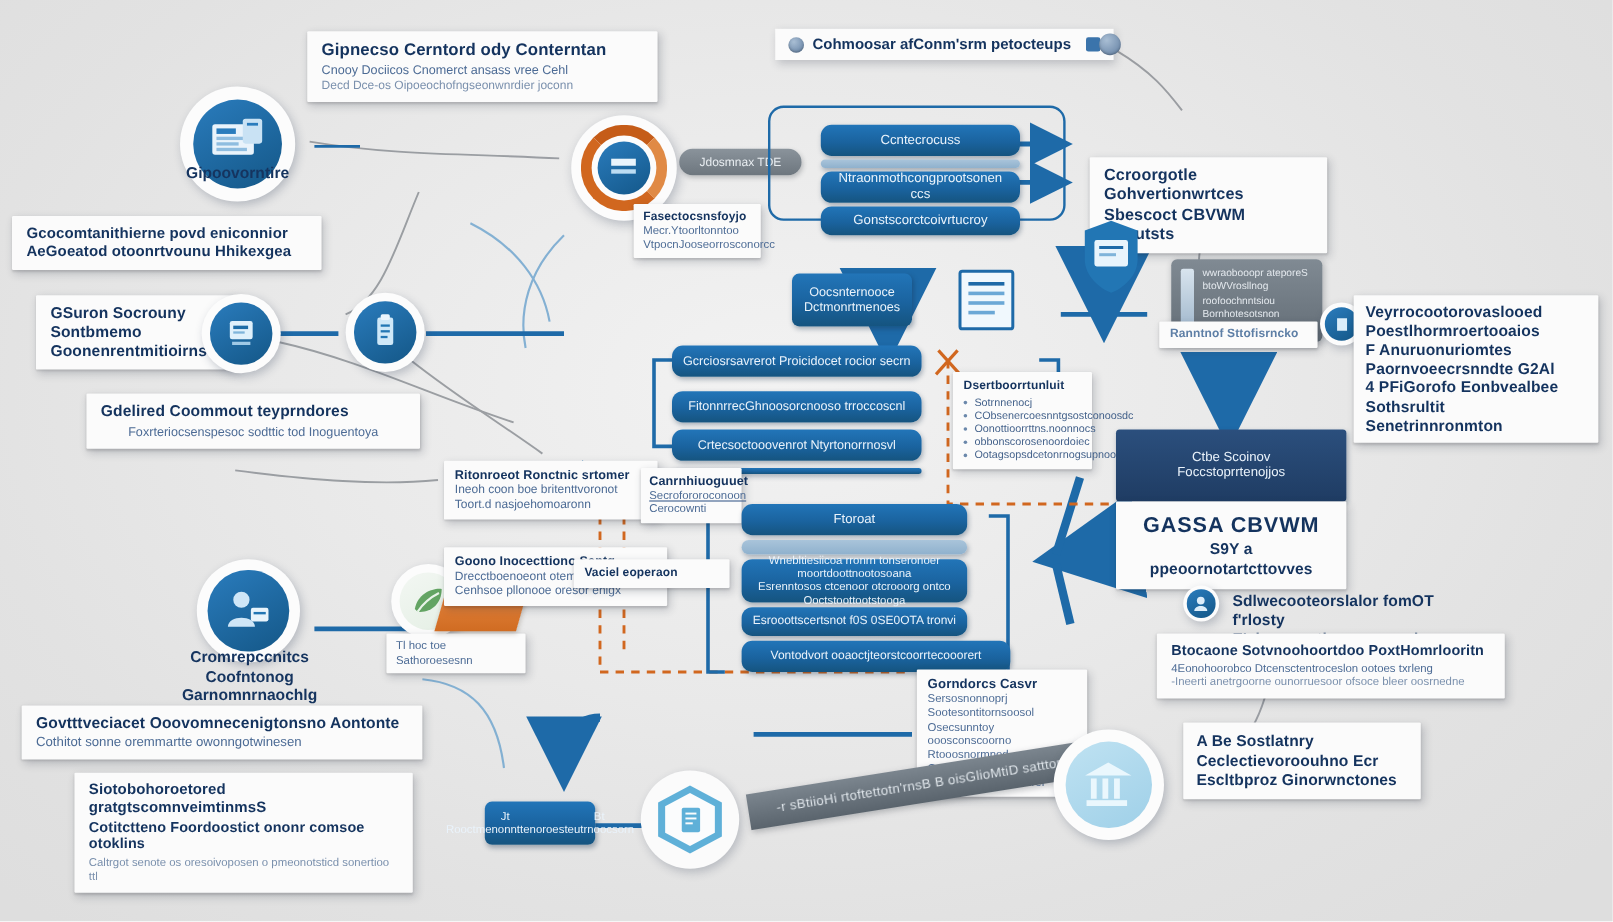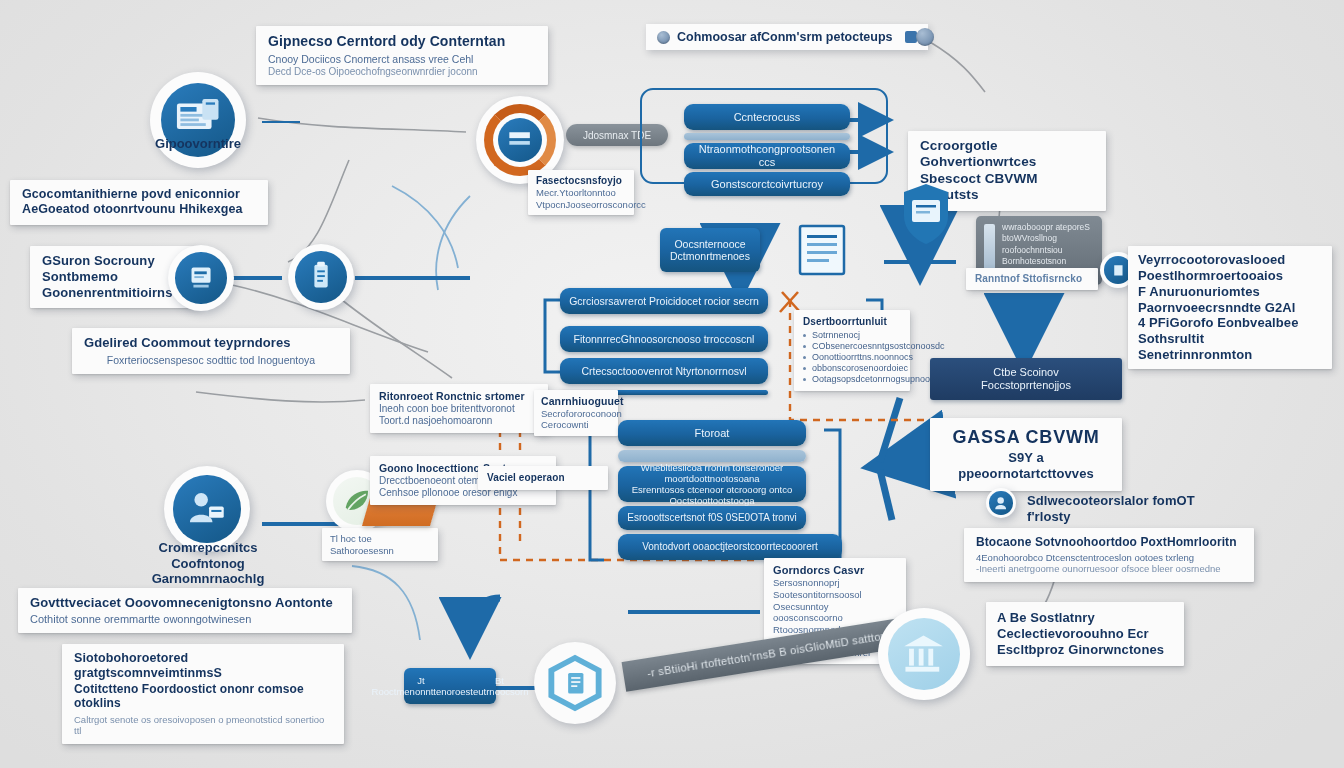--- a/index.html
+++ b/index.html
@@ -557,7 +557,7 @@
     <div class="t" style="font-size:13px;">Sothsrultit Senetrinnronmton</div>
   </div>
 
-  <div class="pill dark" style="left:930px; top:358px; width:192px; height:42px; font-size:11px; flex-direction:column;">
+  <div class="pill dark" style="left:930px; top:358px; width:192px; height:60px; font-size:11px; flex-direction:column;">
     <span>Ctbe Scoinov</span>
     <span>Foccstoprrtenojjos</span>
   </div>

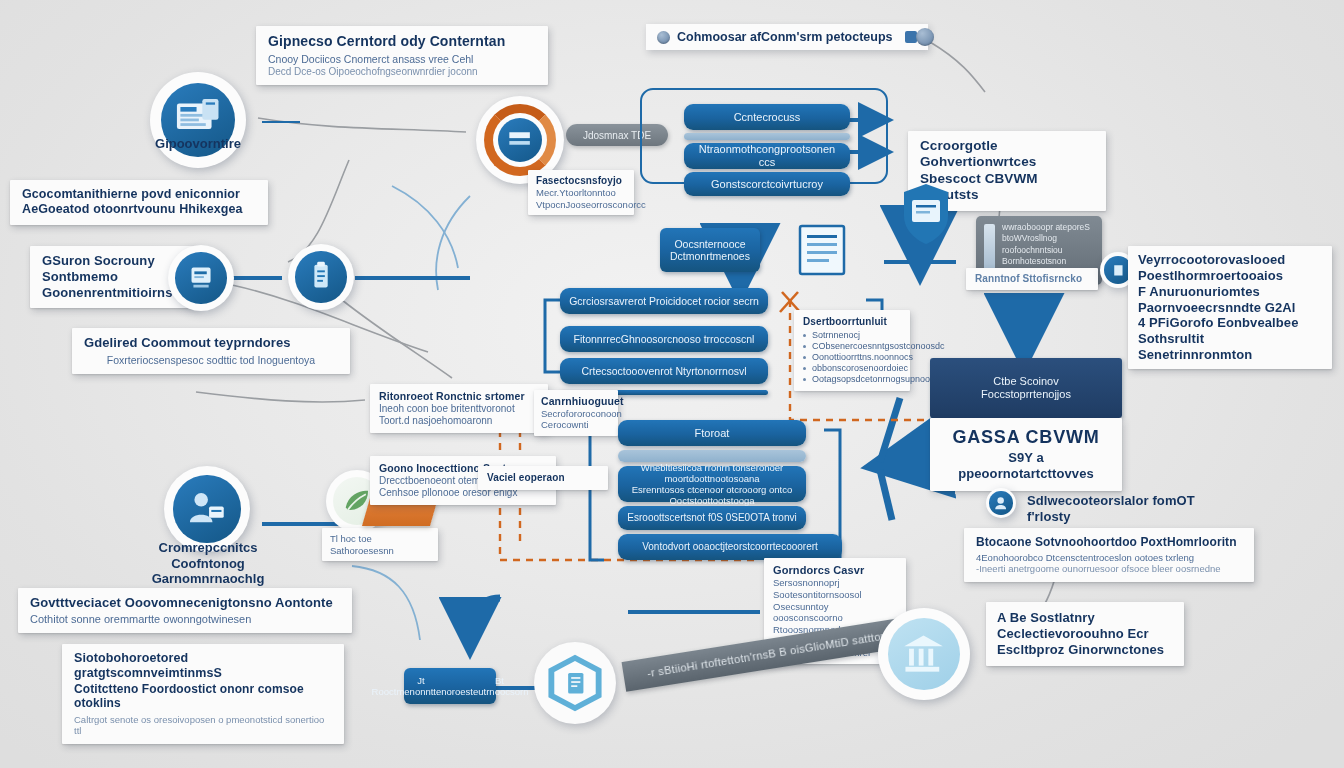--- a/index.html
+++ b/index.html
@@ -467,7 +467,7 @@
 
   <div class="card" style="left:534px; top:390px; width:84px; padding:5px 7px;">
     <div class="t" style="font-size:10.5px;">Canrnhiuoguuet</div>
-    <div class="s" style="font-size:9.5px;">Secrofororoconoon</div>
+    <div class="s" style="font-size:9.5px;text-decoration:underline;">Secrofororoconoon</div>
     <div class="s" style="font-size:9.5px;">Cerocownti</div>
   </div>
 

